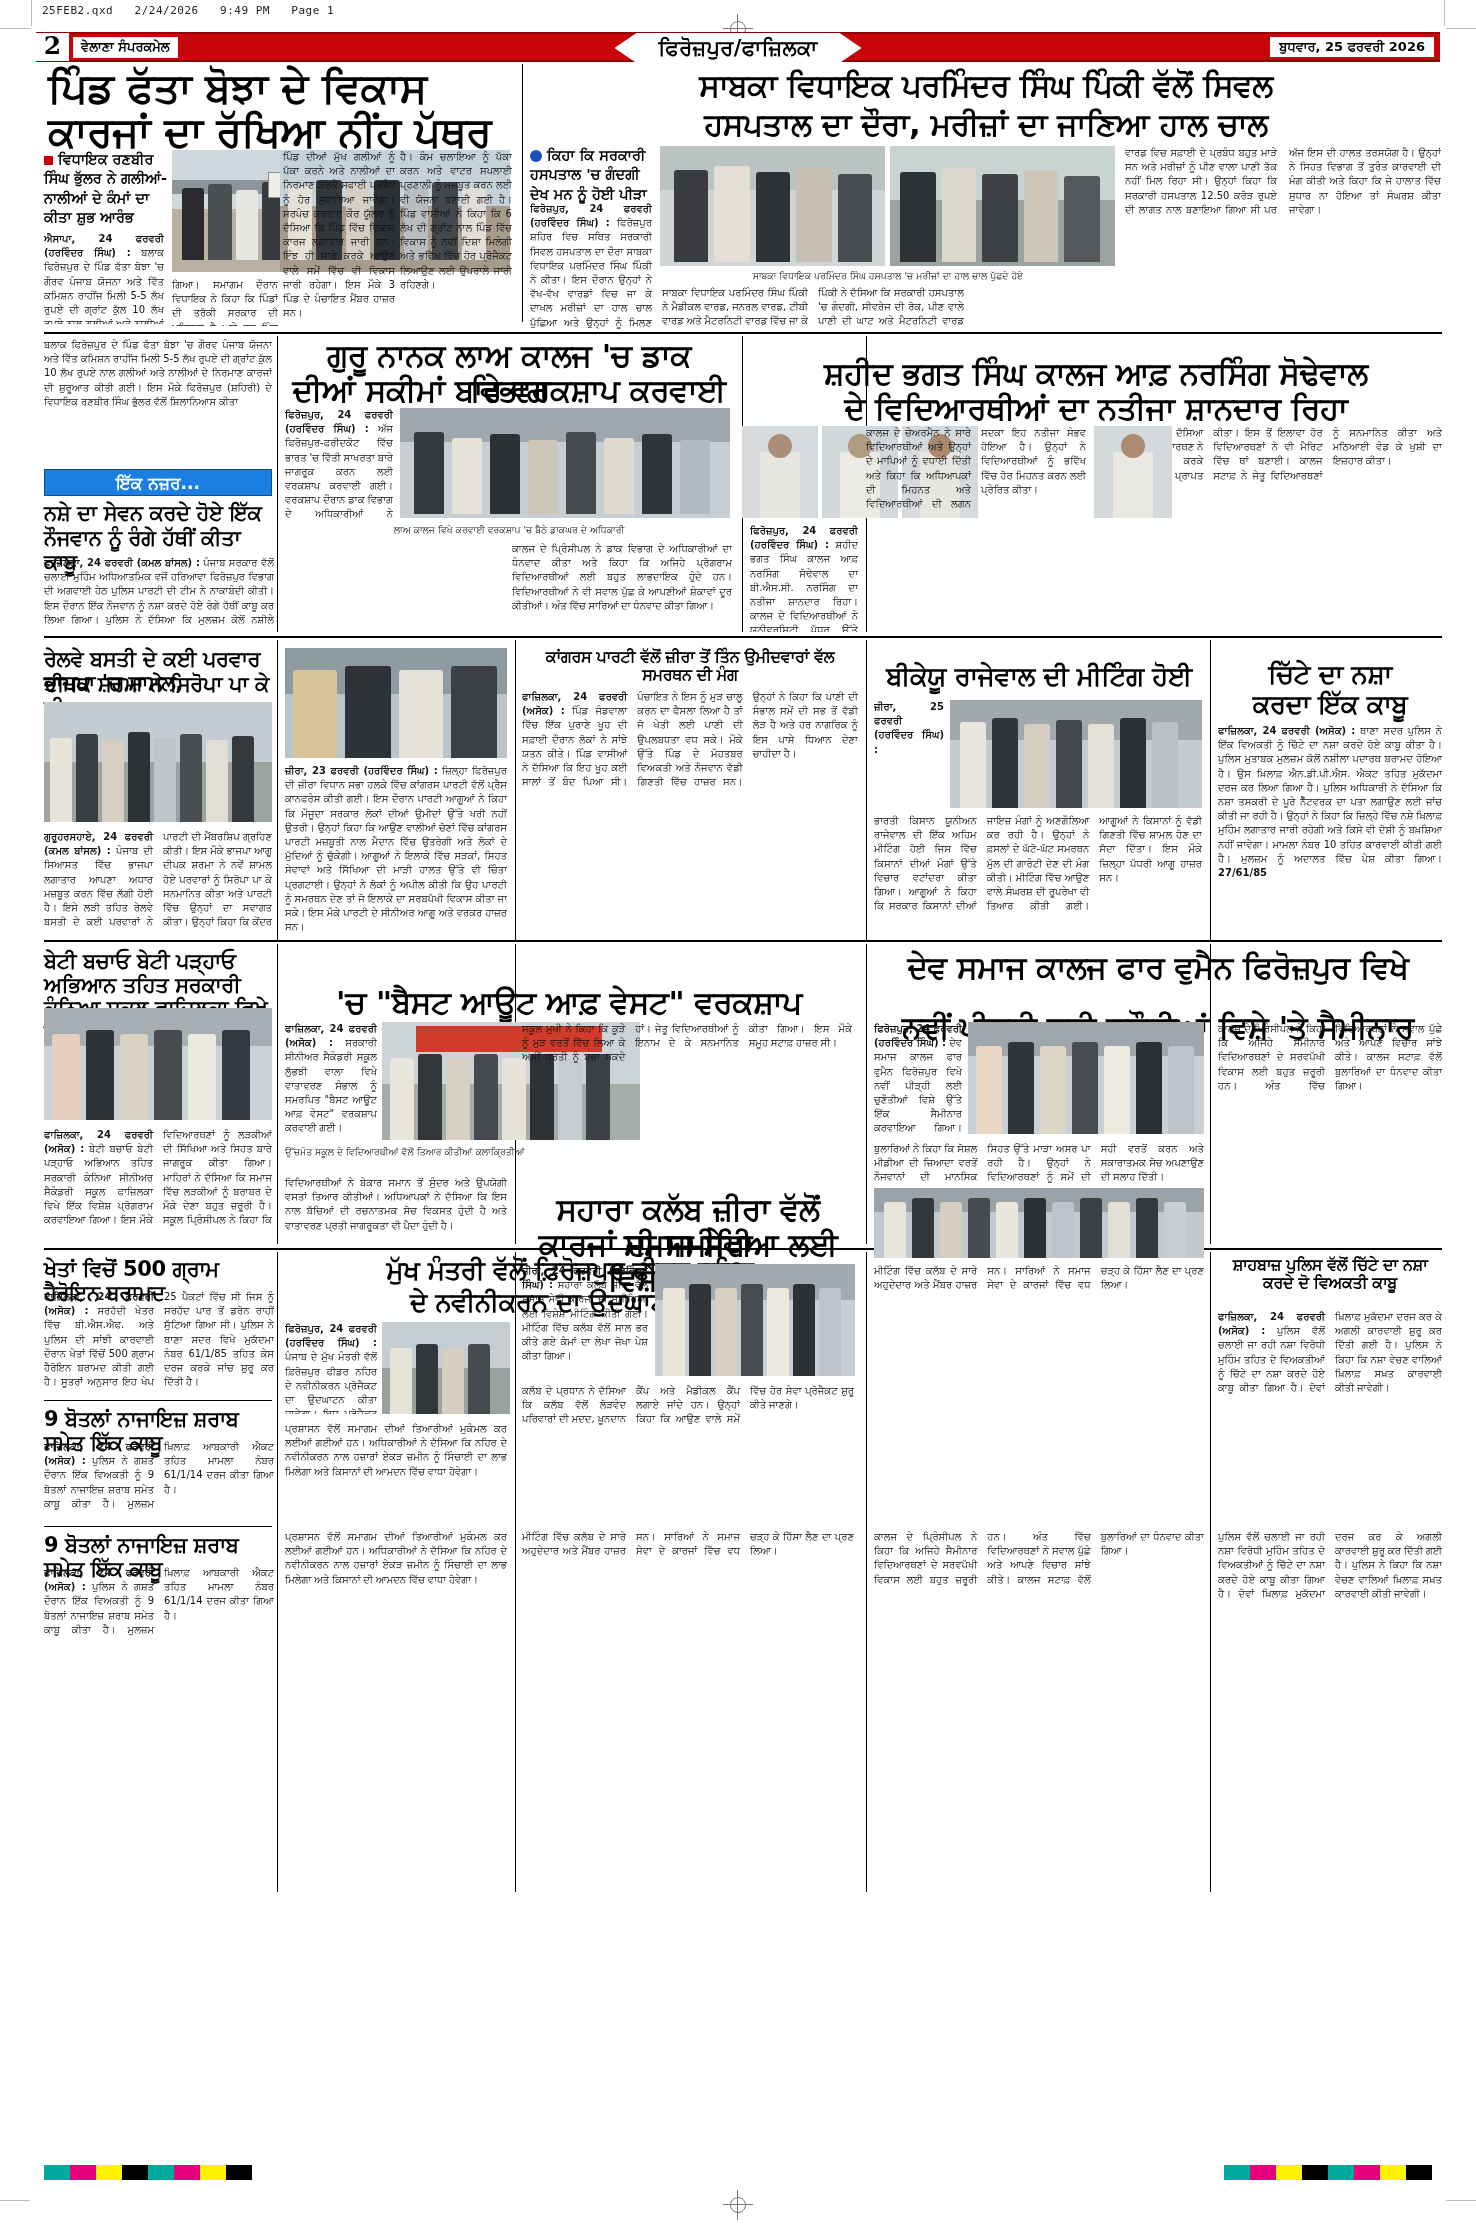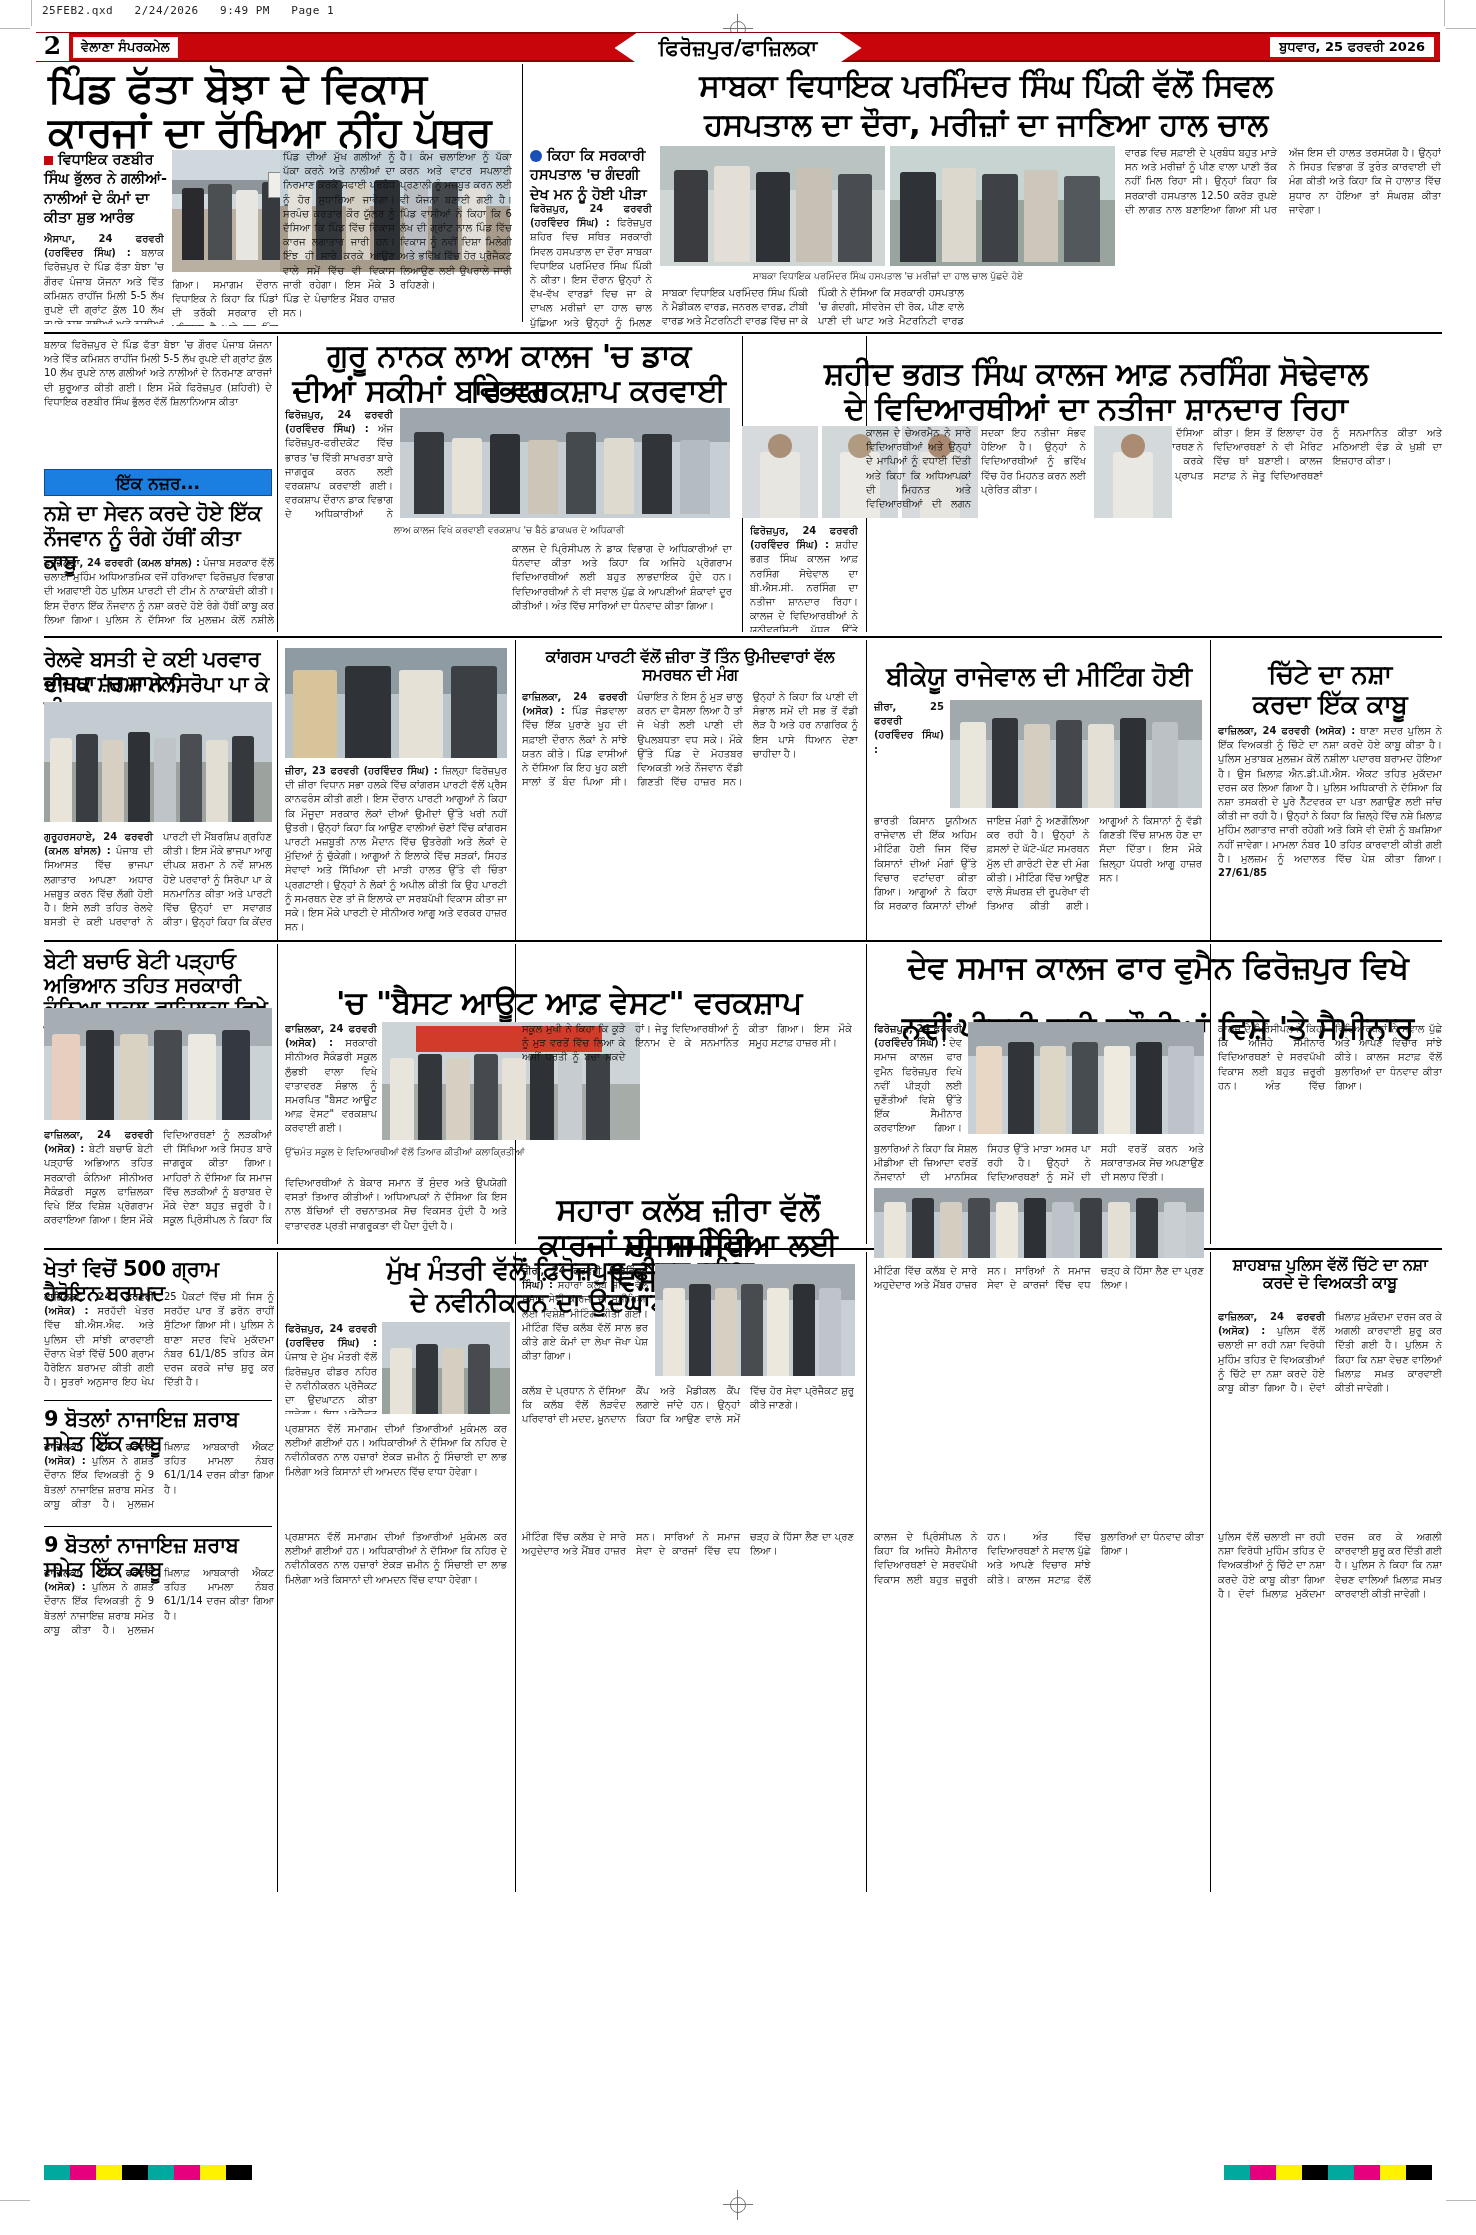--- a/index.html
+++ b/index.html
@@ -88,7 +88,7 @@
   }
 
   .bluebar{
-    position:absolute; background:#1a7fe0; color:#000000; font-weight:bold;
+    position:absolute; background:#1a7fe0; color:#ffffff; font-weight:bold;
     font-size:17px; text-align:center; line-height:26px; height:27px;
     border:1px solid #0b4f8f;
   }

